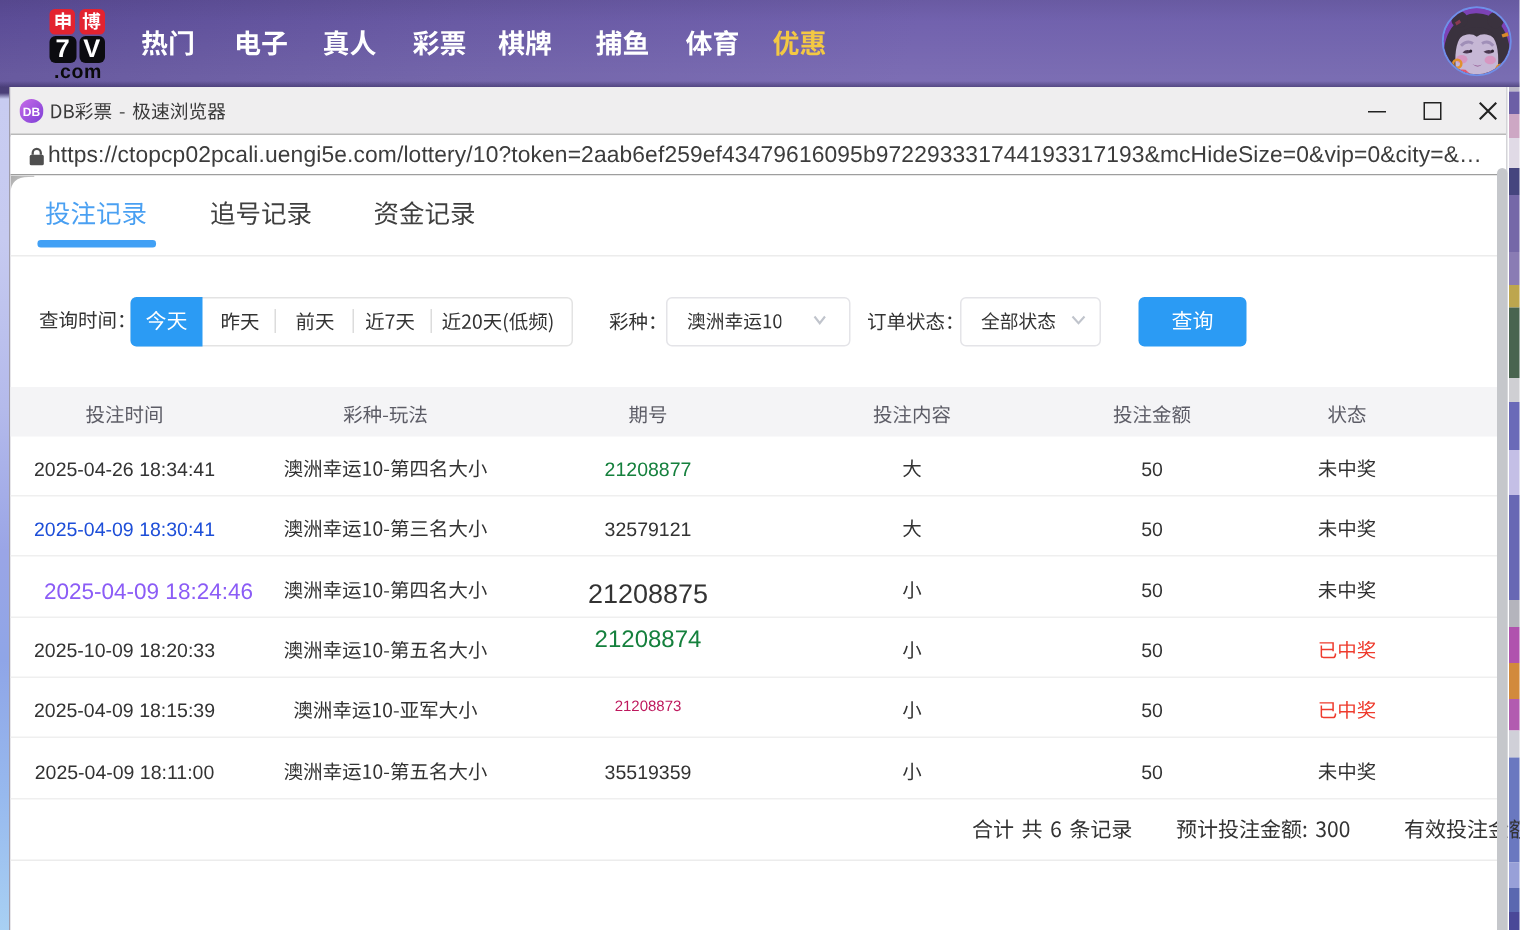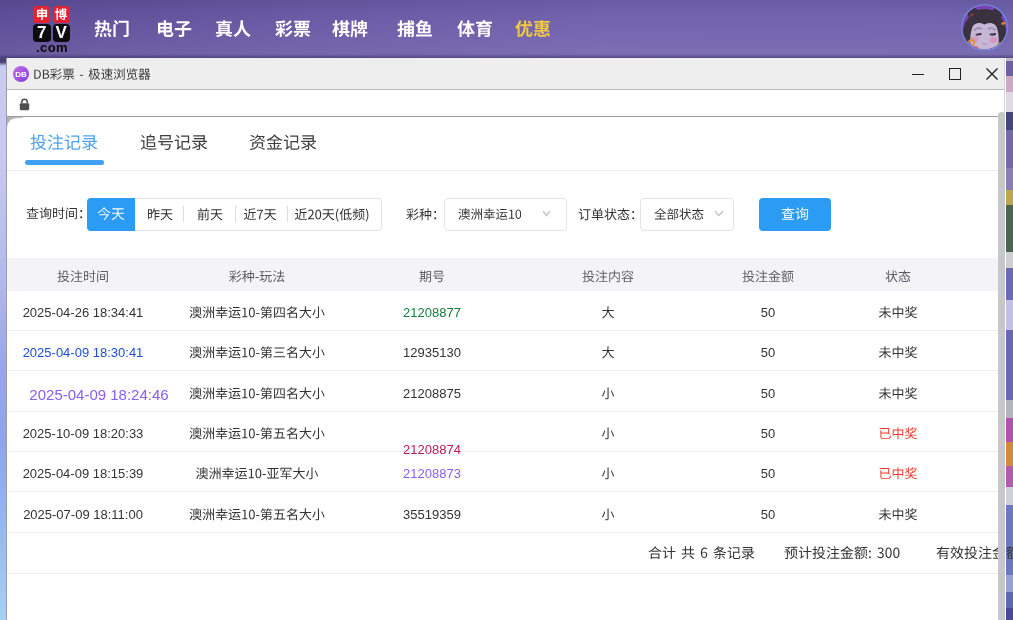--- a/index.html
+++ b/index.html
@@ -237,6 +237,7 @@
 <rect x="0.8" y="5.2" width="9.4" height="7" rx="1.1" fill="#4f4f4f"></rect>
 <path d="M2.8,5.2 V3.9 a2.7,2.7 0 0 1 5.4,0 V5.2" fill="none" stroke="#4f4f4f" stroke-width="1.5"></path>
         </svg>
+<div class="abs" style="left:25px;top:4px;width:962px;height:19px;overflow:hidden;letter-spacing:0.09px;font-size:15.2px;color:#3c3c3c;white-space:nowrap">https://ctopcp02pcali.uengi5e.com/lottery/10?token=2aab6ef259ef43479616095b972293331744193317193&amp;mcHideSize=0&amp;vip=0&amp;city=&amp;…</div>
 </div>
 <div class="abs" style="left:0;top:59px;width:997px;height:503px;background:#fff">
 <svg class="abs" style="left:0;top:0" width="16" height="16" viewBox="0 0 16 16">

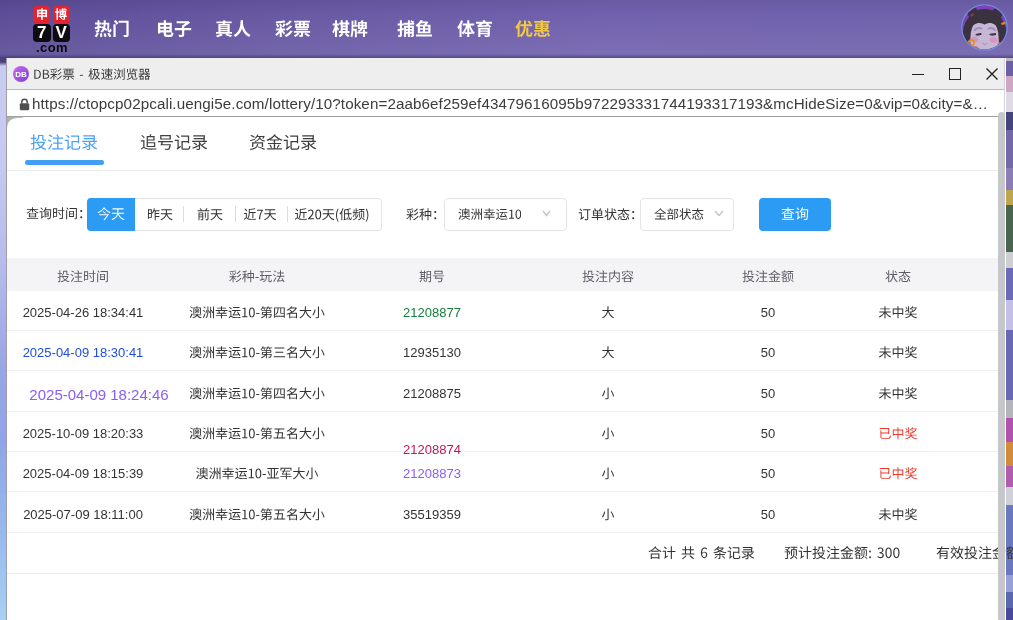--- a/index.html
+++ b/index.html
@@ -423,7 +423,7 @@
             <use href="#g74" transform="translate(109.9,11.2) scale(0.0130,-0.0130)"></use>
             <use href="#g75" transform="translate(122.9,11.2) scale(0.0130,-0.0130)"></use>
           </svg></div>
-<div class="abs" style="left:425px;top:228px;transform:translateX(-50%);font-size:13px;color:#333">12935130</div>
+<div class="abs" style="left:425px;top:228px;transform:translateX(-50%);font-size:13px;color:#333">32579121</div>
 <div style="position:absolute;left:601px;top:229px;transform:translateX(-50%)"><svg width="13.0" height="14.9" viewBox="0 0 13.0 14.9" fill="#333">
             <use href="#g74" transform="translate(0.0,11.2) scale(0.0130,-0.0130)"></use>
           </svg></div>

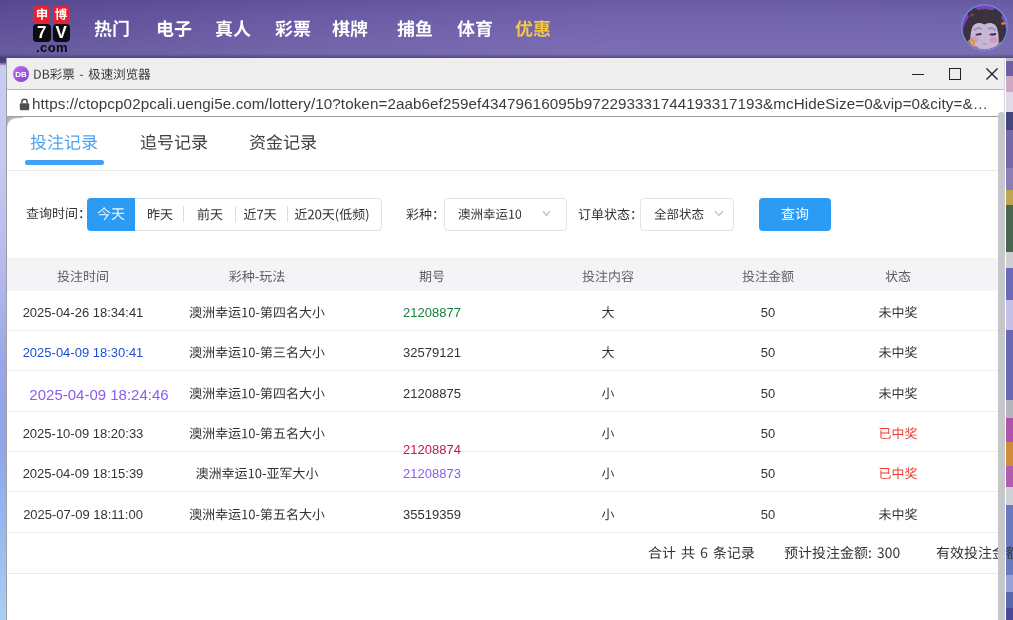--- a/index.html
+++ b/index.html
@@ -449,7 +449,7 @@
             <use href="#g74" transform="translate(109.9,11.2) scale(0.0130,-0.0130)"></use>
             <use href="#g75" transform="translate(122.9,11.2) scale(0.0130,-0.0130)"></use>
           </svg></div>
-<div class="abs" style="left:425px;top:269px;transform:translateX(-50%);font-size:13px;color:#333">21208875</div>
+<div class="abs" style="left:425px;top:269px;transform:translateX(-50%);font-size:18px;color:#333">21208875</div>
 <div style="position:absolute;left:601px;top:270px;transform:translateX(-50%)"><svg width="13.0" height="14.9" viewBox="0 0 13.0 14.9" fill="#333">
             <use href="#g75" transform="translate(0.0,11.2) scale(0.0130,-0.0130)"></use>
           </svg></div>

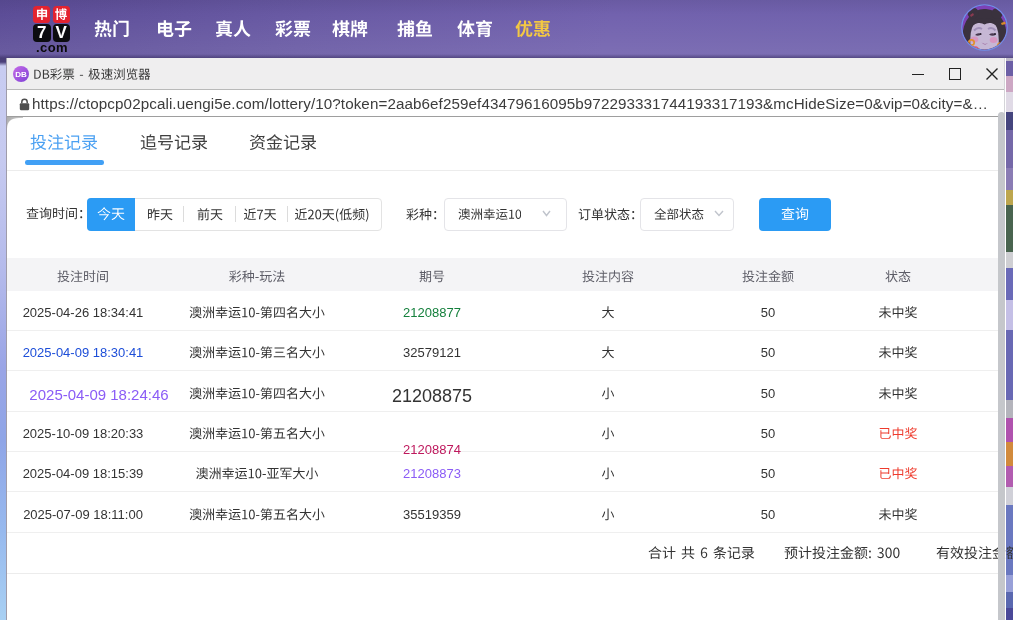--- a/index.html
+++ b/index.html
@@ -475,7 +475,7 @@
             <use href="#g74" transform="translate(109.9,11.2) scale(0.0130,-0.0130)"></use>
             <use href="#g75" transform="translate(122.9,11.2) scale(0.0130,-0.0130)"></use>
           </svg></div>
-<div class="abs" style="left:425px;top:325px;transform:translateX(-50%);font-size:13px;color:#be185d">21208874</div>
+<div class="abs" style="left:425px;top:301px;transform:translateX(-50%);font-size:16px;color:#15803d">21208874</div>
 <div style="position:absolute;left:601px;top:310px;transform:translateX(-50%)"><svg width="13.0" height="14.9" viewBox="0 0 13.0 14.9" fill="#333">
             <use href="#g75" transform="translate(0.0,11.2) scale(0.0130,-0.0130)"></use>
           </svg></div>

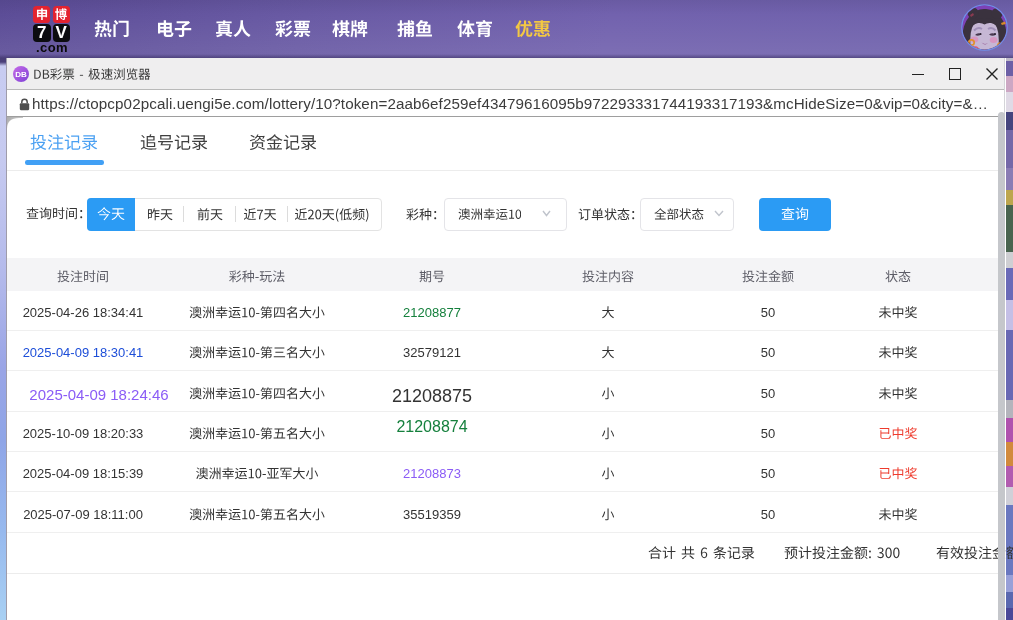--- a/index.html
+++ b/index.html
@@ -500,7 +500,7 @@
             <use href="#g74" transform="translate(96.9,11.2) scale(0.0130,-0.0130)"></use>
             <use href="#g75" transform="translate(109.9,11.2) scale(0.0130,-0.0130)"></use>
           </svg></div>
-<div class="abs" style="left:425px;top:349px;transform:translateX(-50%);font-size:13px;color:#8b5cf6">21208873</div>
+<div class="abs" style="left:425px;top:349px;transform:translateX(-50%);font-size:10px;color:#be185d">21208873</div>
 <div style="position:absolute;left:601px;top:350px;transform:translateX(-50%)"><svg width="13.0" height="14.9" viewBox="0 0 13.0 14.9" fill="#333">
             <use href="#g75" transform="translate(0.0,11.2) scale(0.0130,-0.0130)"></use>
           </svg></div>

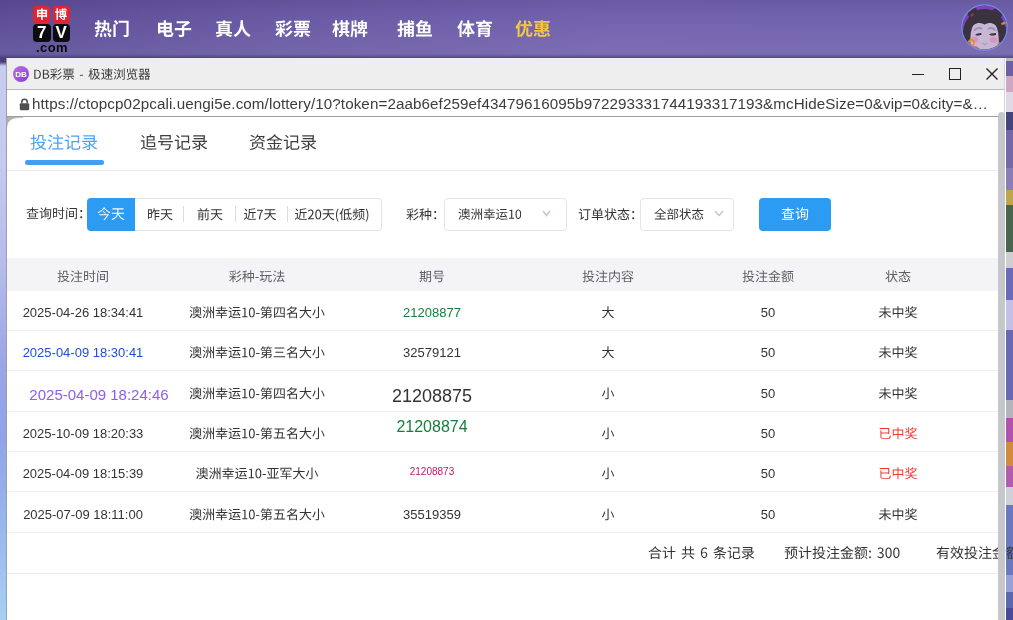--- a/index.html
+++ b/index.html
@@ -511,7 +511,7 @@
             <use href="#g78" transform="translate(26.0,11.2) scale(0.0130,-0.0130)"></use>
           </svg></div>
 <div class="abs" style="left:0;top:415px;width:997px;height:1px;background:#efefef"></div>
-<div class="abs" style="left:76px;top:390px;transform:translateX(-50%);font-size:13px;color:#333;white-space:nowrap">2025-07-09 18:11:00</div>
+<div class="abs" style="left:76px;top:390px;transform:translateX(-50%);font-size:13px;color:#333;white-space:nowrap">2025-04-09 18:11:00</div>
 <div style="position:absolute;left:250px;top:391px;transform:translateX(-50%)"><svg width="135.9" height="14.9" viewBox="0 0 135.9 14.9" fill="#333">
             <use href="#g54" transform="translate(0.0,11.2) scale(0.0130,-0.0130)"></use>
             <use href="#g55" transform="translate(13.0,11.2) scale(0.0130,-0.0130)"></use>

